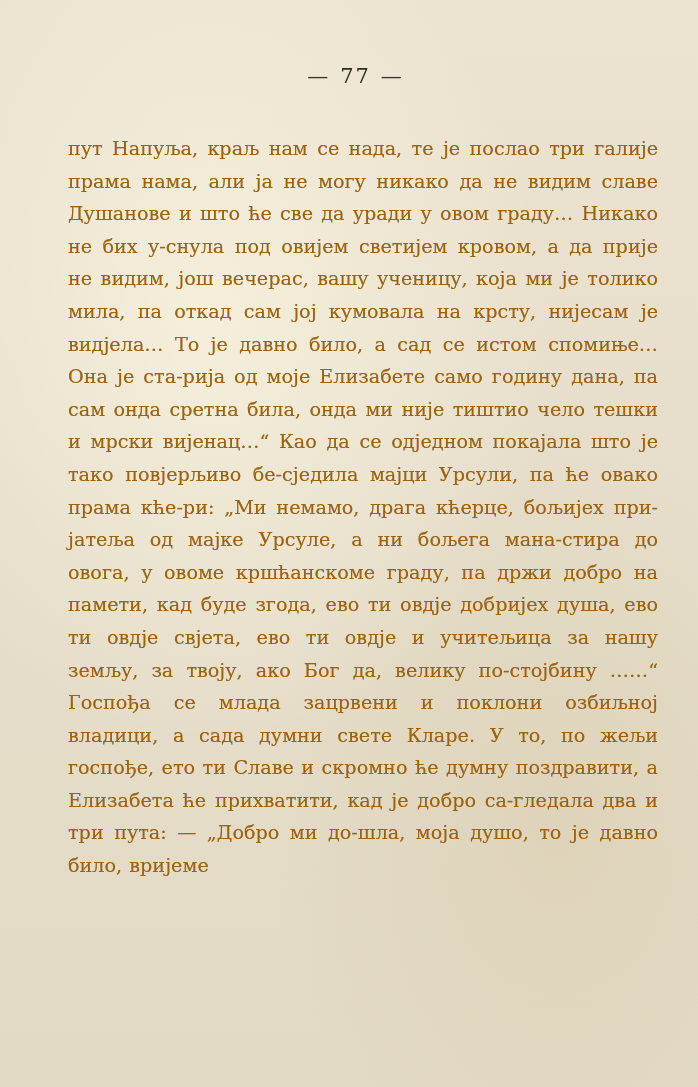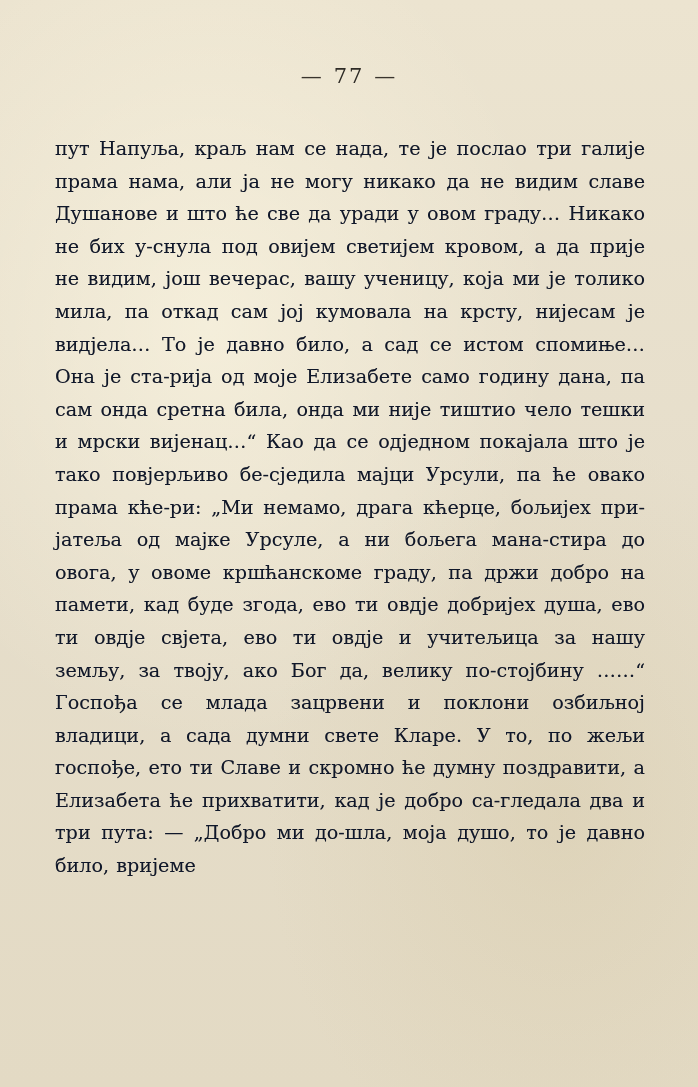--- a/index.html
+++ b/index.html
@@ -27,6 +27,7 @@
   .page {
     position: absolute;
     inset: 0;
+    margin-left: 13px;
   }
   .page-number-row {
     position: absolute;

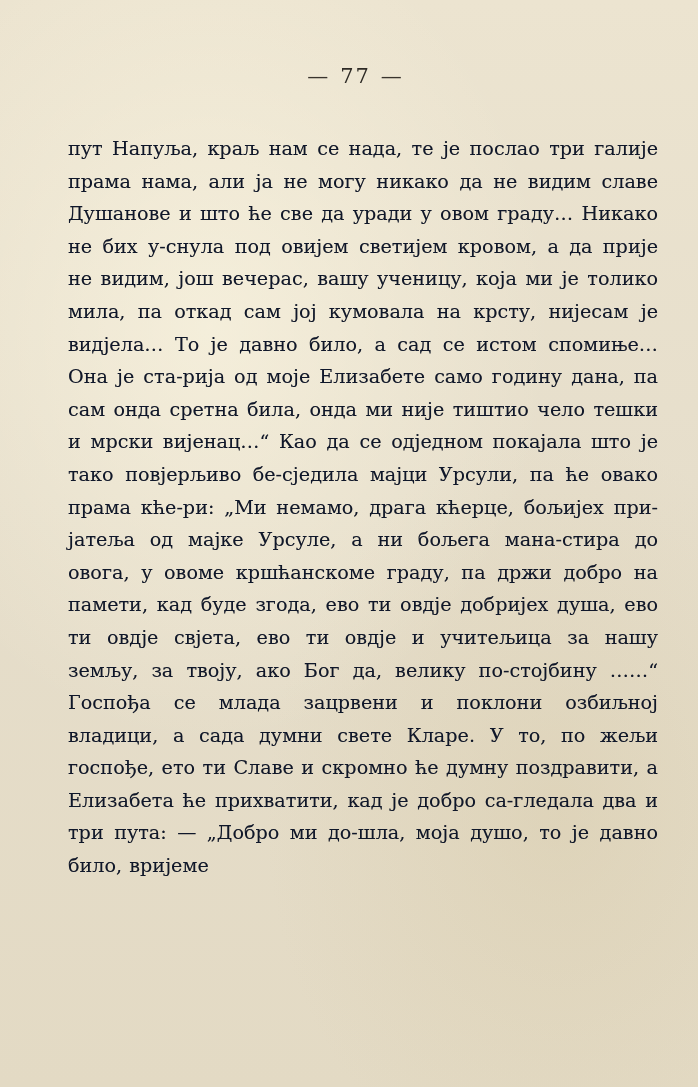--- a/index.html
+++ b/index.html
@@ -51,7 +51,7 @@
     width: 590px;
     font-size: 19.2px;
     line-height: 32.6px;
-    color: #0f172a;
+    color: #a16207;
     text-align: justify;
     text-justify: inter-word;
     word-spacing: 1px;

